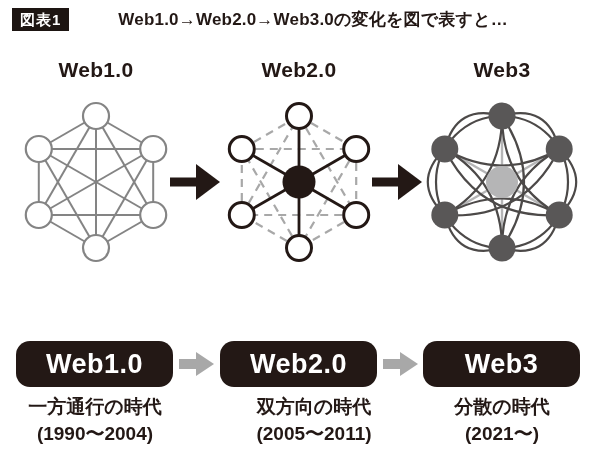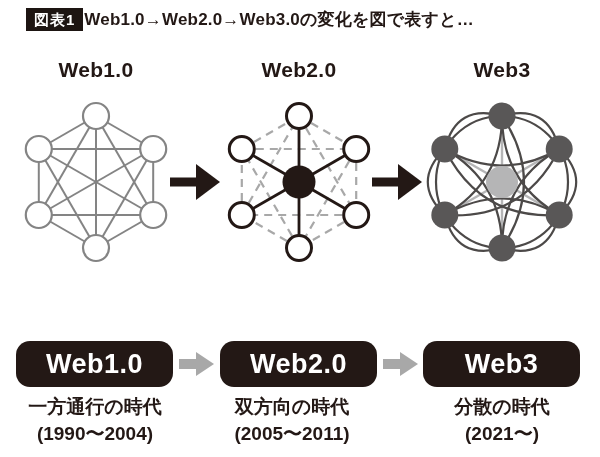--- a/index.html
+++ b/index.html
@@ -8,7 +8,7 @@
     font-family:"Liberation Sans","DejaVu Sans",sans-serif;color:#231815;overflow:hidden;
   }
   
-  .header{position:absolute;left:26px;top:8px;display:flex;align-items:center;gap:1px;}
+  .header{position:absolute;left:12px;top:8px;display:flex;align-items:center;gap:9px;}
   .badge{
     display:inline-block;background:#1d1512;color:#ffffff;font-weight:bold;
     font-size:15px;line-height:23px;padding:0 8px;letter-spacing:1px;

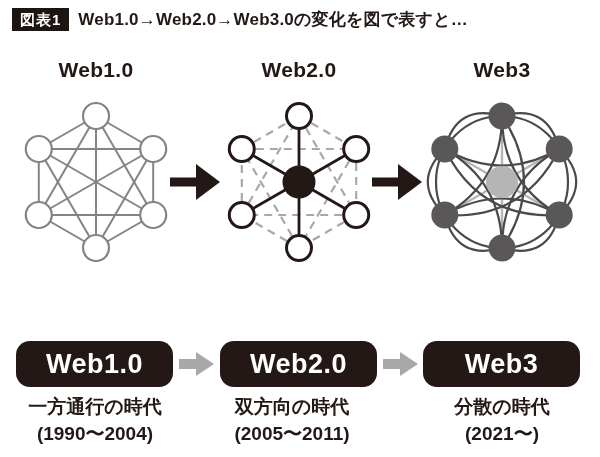--- a/index.html
+++ b/index.html
@@ -13,7 +13,7 @@
     display:inline-block;background:#1d1512;color:#ffffff;font-weight:bold;
     font-size:15px;line-height:23px;padding:0 8px;letter-spacing:1px;
   }
-  .title{font-size:17px;font-weight:600;letter-spacing:0.2px;}
+  .title{font-size:17px;font-weight:600;letter-spacing:0.2px;margin-left:40px;}
   
   .diagram-label{
     position:absolute;top:58px;width:200px;text-align:center;

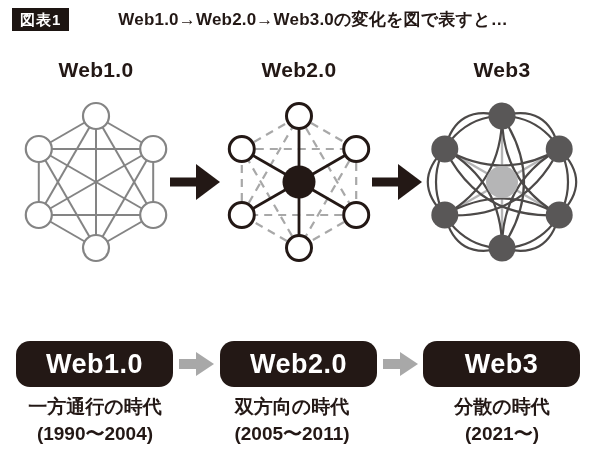--- a/index.html
+++ b/index.html
@@ -35,7 +35,7 @@
     position:absolute;top:393px;width:220px;text-align:center;
     font-weight:bold;font-size:19px;line-height:27px;color:#231815;
   }
-  .c1{left:-15px}.c2{left:182px}.c3{left:392px}
+  .c1{left:-15px}.c2{left:204px}.c3{left:392px}
 </style>
 </head>
 <body>

